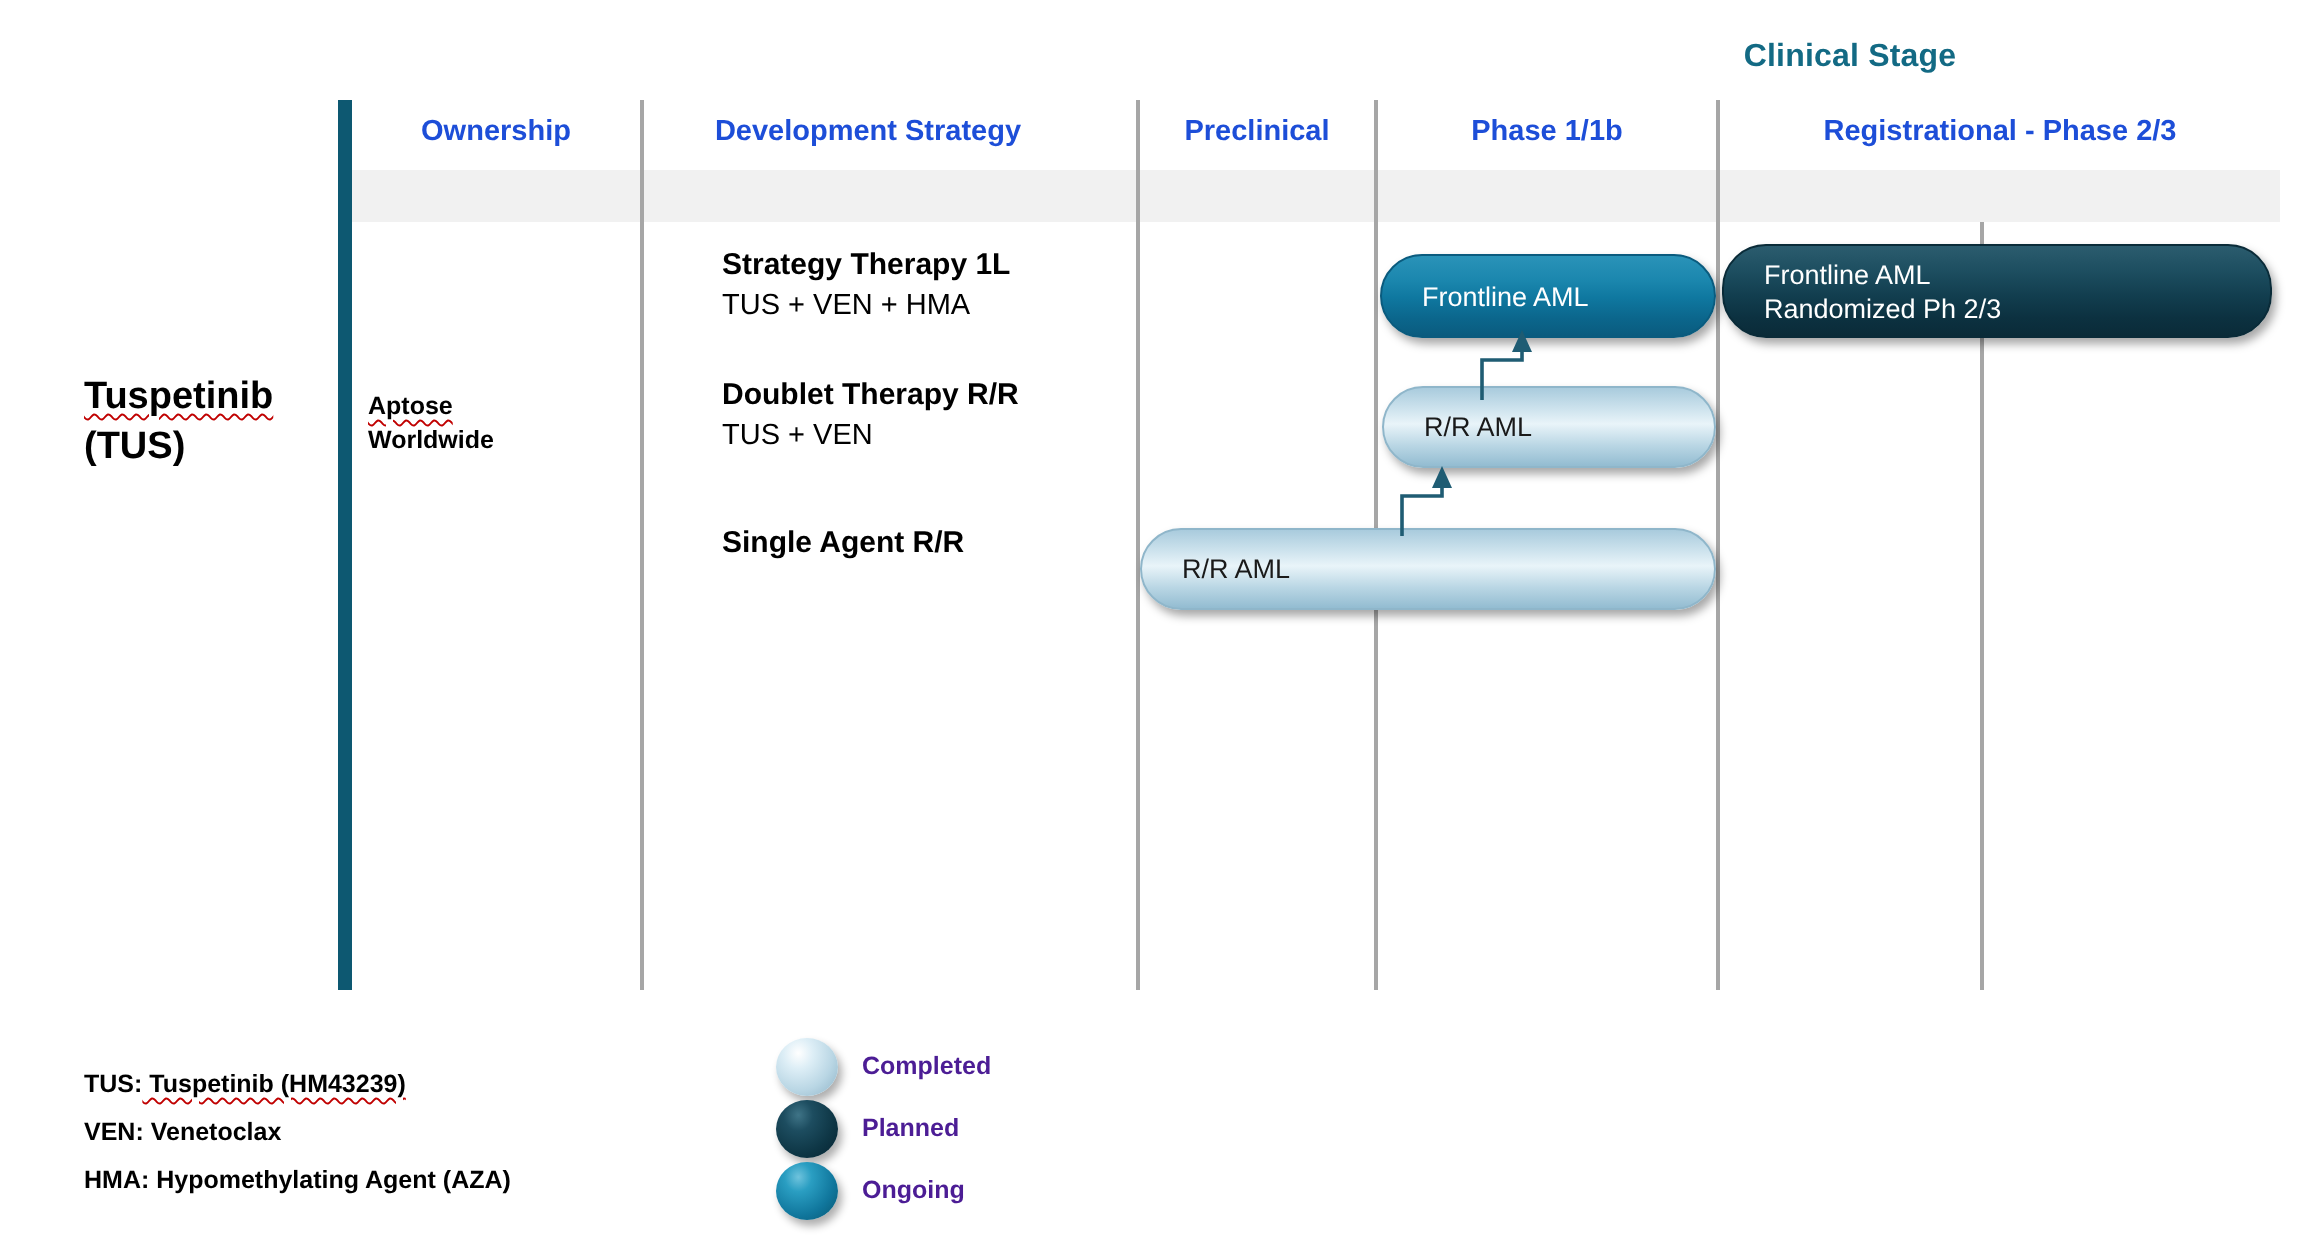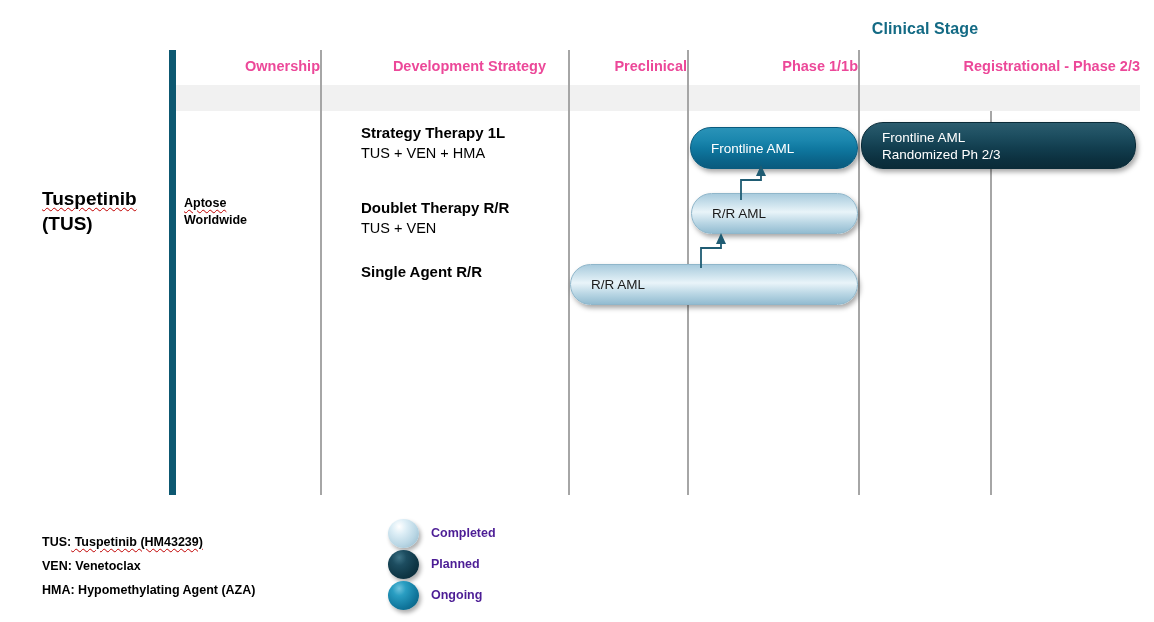--- a/index.html
+++ b/index.html
@@ -19,8 +19,8 @@
     display:inline-block;position:relative;left:336px;
   }
   .col-head{
-    top:58px;font-size:14.5px;font-weight:bold;color:#ec4899;
-    text-align:right;white-space:nowrap;
+    top:58px;font-size:14.5px;font-weight:bold;color:#1d4ed8;
+    text-align:center;white-space:nowrap;
   }
 
   

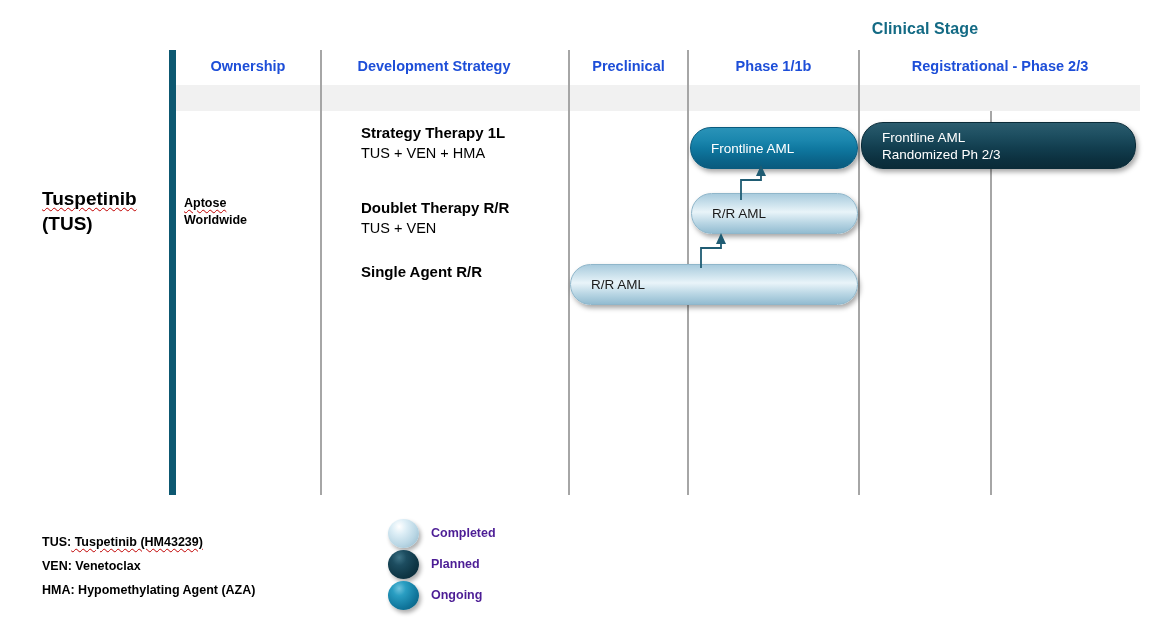--- a/index.html
+++ b/index.html
@@ -137,7 +137,7 @@
   <div class="t">Strategy Therapy 1L</div>
   <div class="s">TUS + VEN + HMA</div>
 </div>
-<div class="abs strat" style="top:198px;">
+<div class="abs strat" style="top:188px;">
   <div class="t">Doublet Therapy R/R</div>
   <div class="s">TUS + VEN</div>
 </div>

